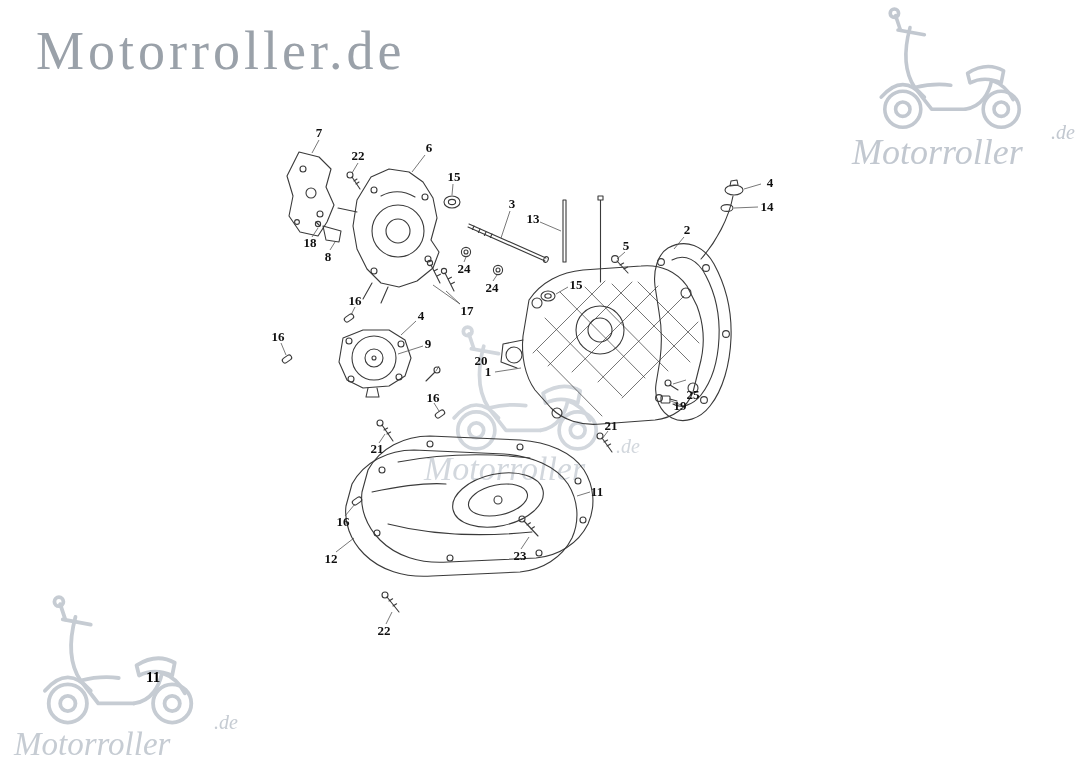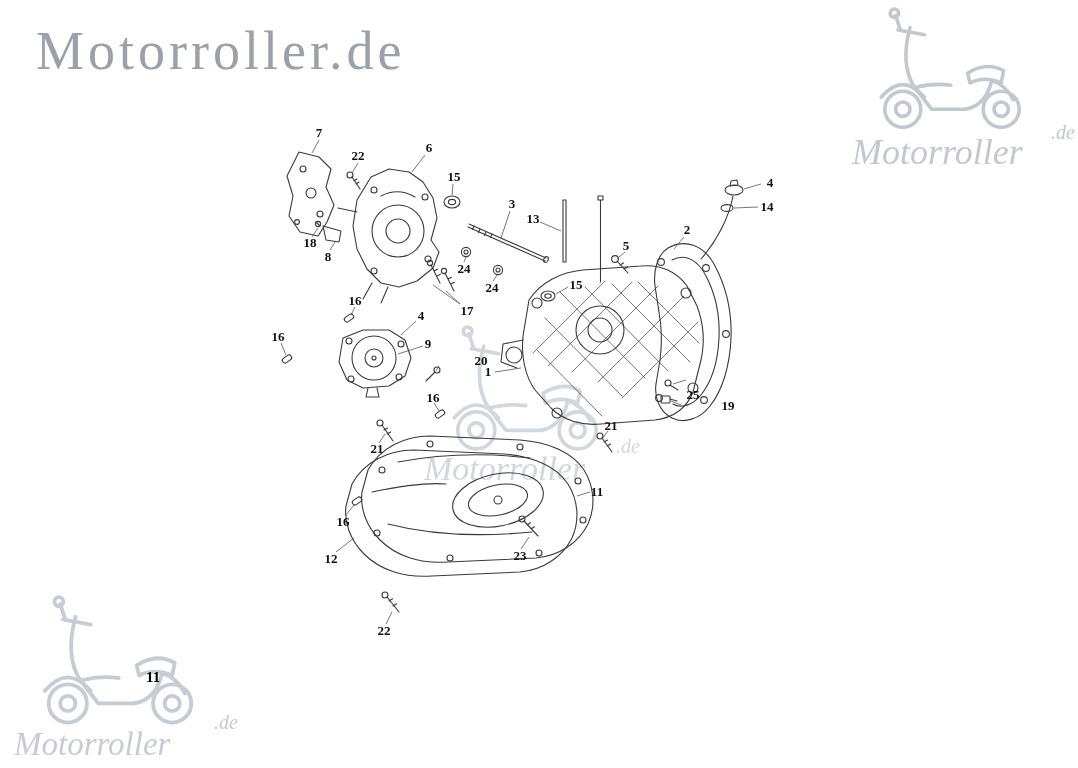--- a/index.html
+++ b/index.html
@@ -356,7 +356,7 @@
     <div class="part-label" style="left: 441px; top: 361px; margin-left: 40px;">20</div>
     <div class="part-label" style="left: 488px; top: 372px;">1</div>
     <div class="part-label" style="left: 693px; top: 379px; margin-top: 16px;">25</div>
-    <div class="part-label" style="left: 728px; top: 406px;">19</div>
+    <div class="part-label" style="left: 680px; top: 406px;">19</div>
     <div class="part-label" style="left: 433px; top: 398px;">16</div>
     <div class="part-label" style="left: 377px; top: 449px;">21</div>
     <div class="part-label" style="left: 611px; top: 426px;">21</div>

